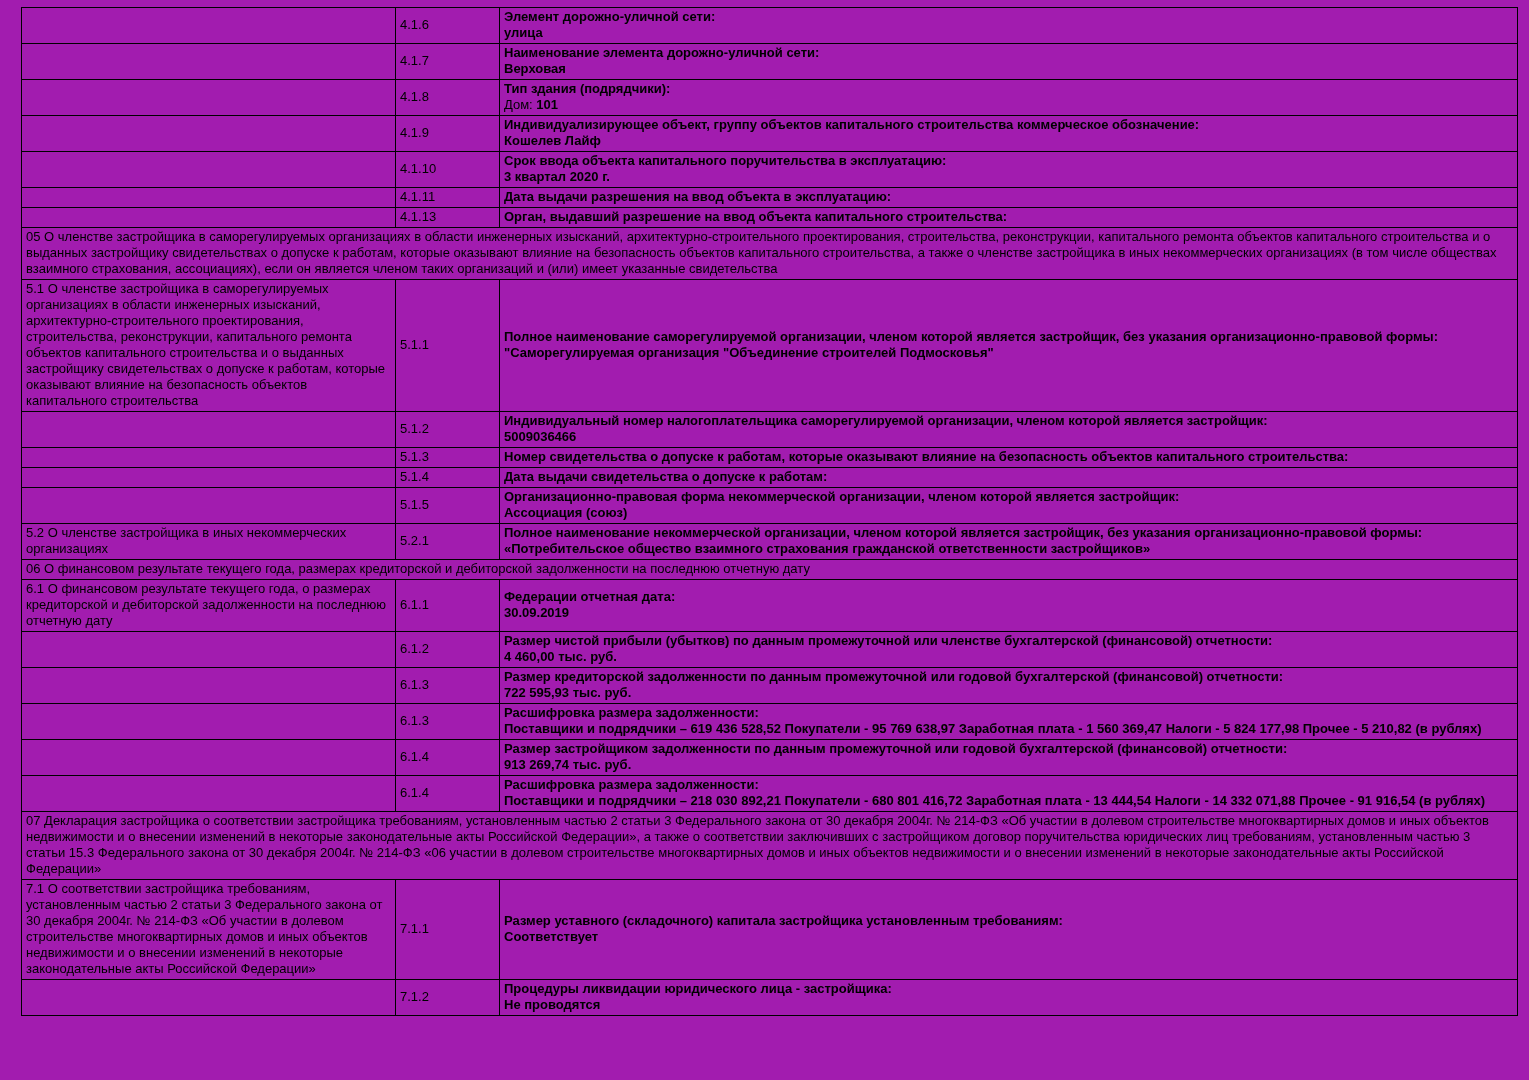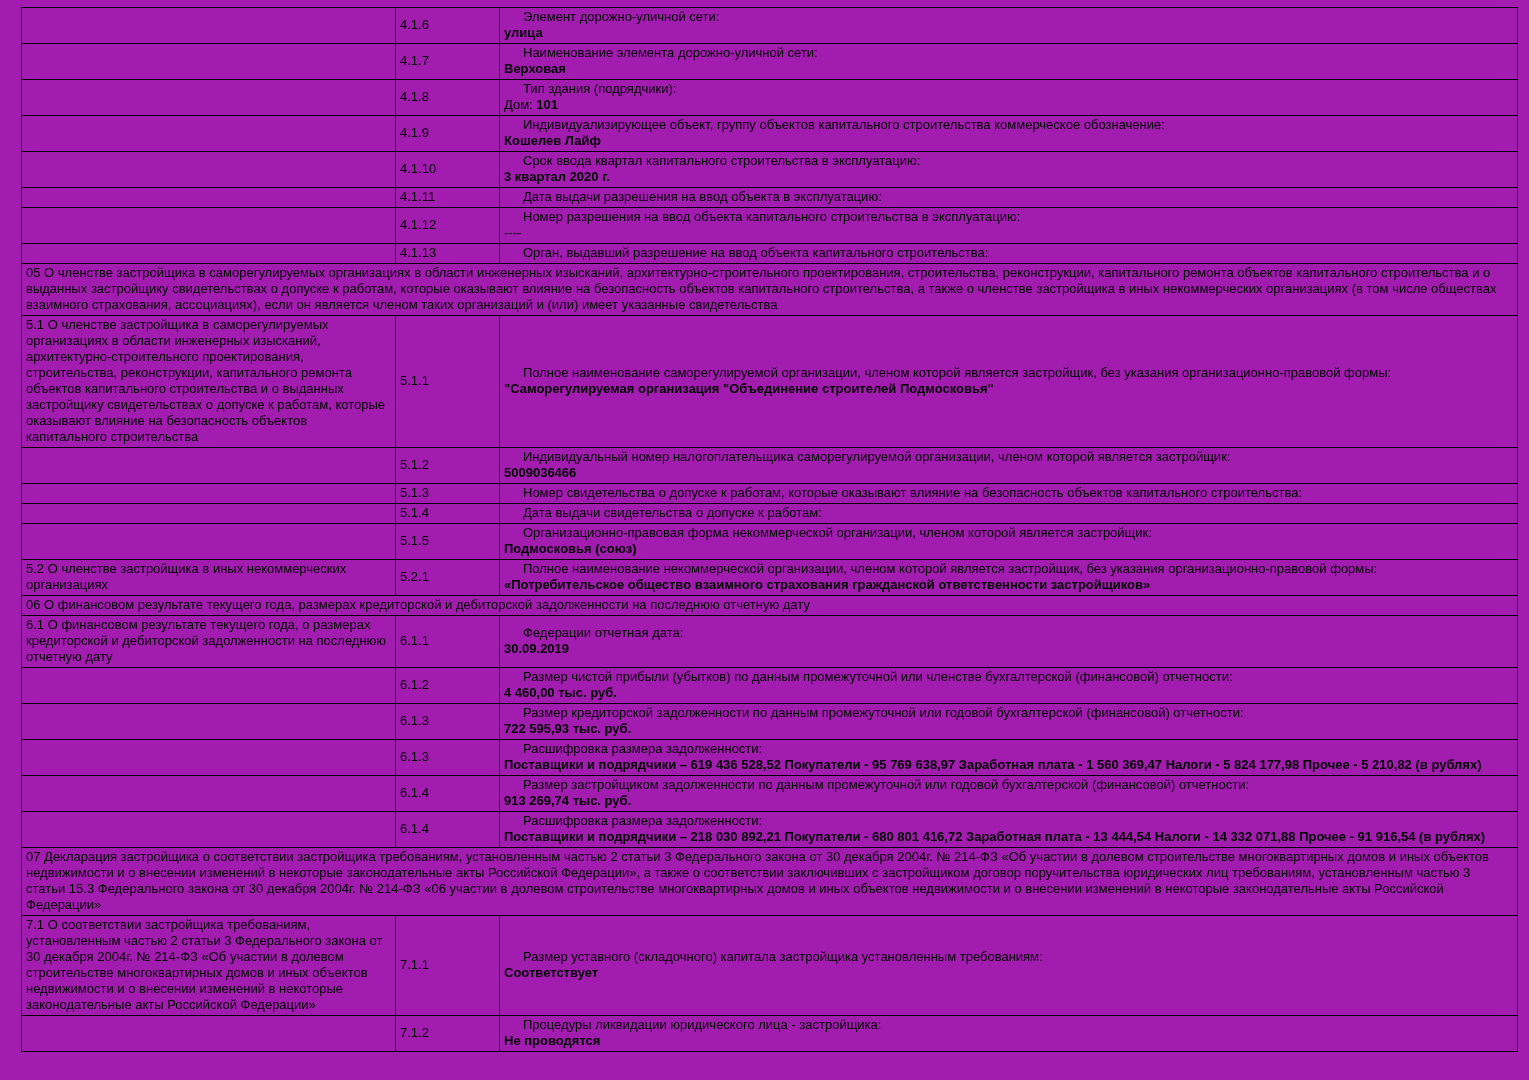--- a/index.html
+++ b/index.html
@@ -41,7 +41,7 @@
   td.c-section {
     vertical-align: top;
   }
-  .lbl { font-weight: normal; margin-left: 19px; }
+  .lbl { font-weight: bold; }
   .val { font-weight: bold; }
   .val .pre { font-weight: normal; }
   .val.plain { font-weight: normal; }

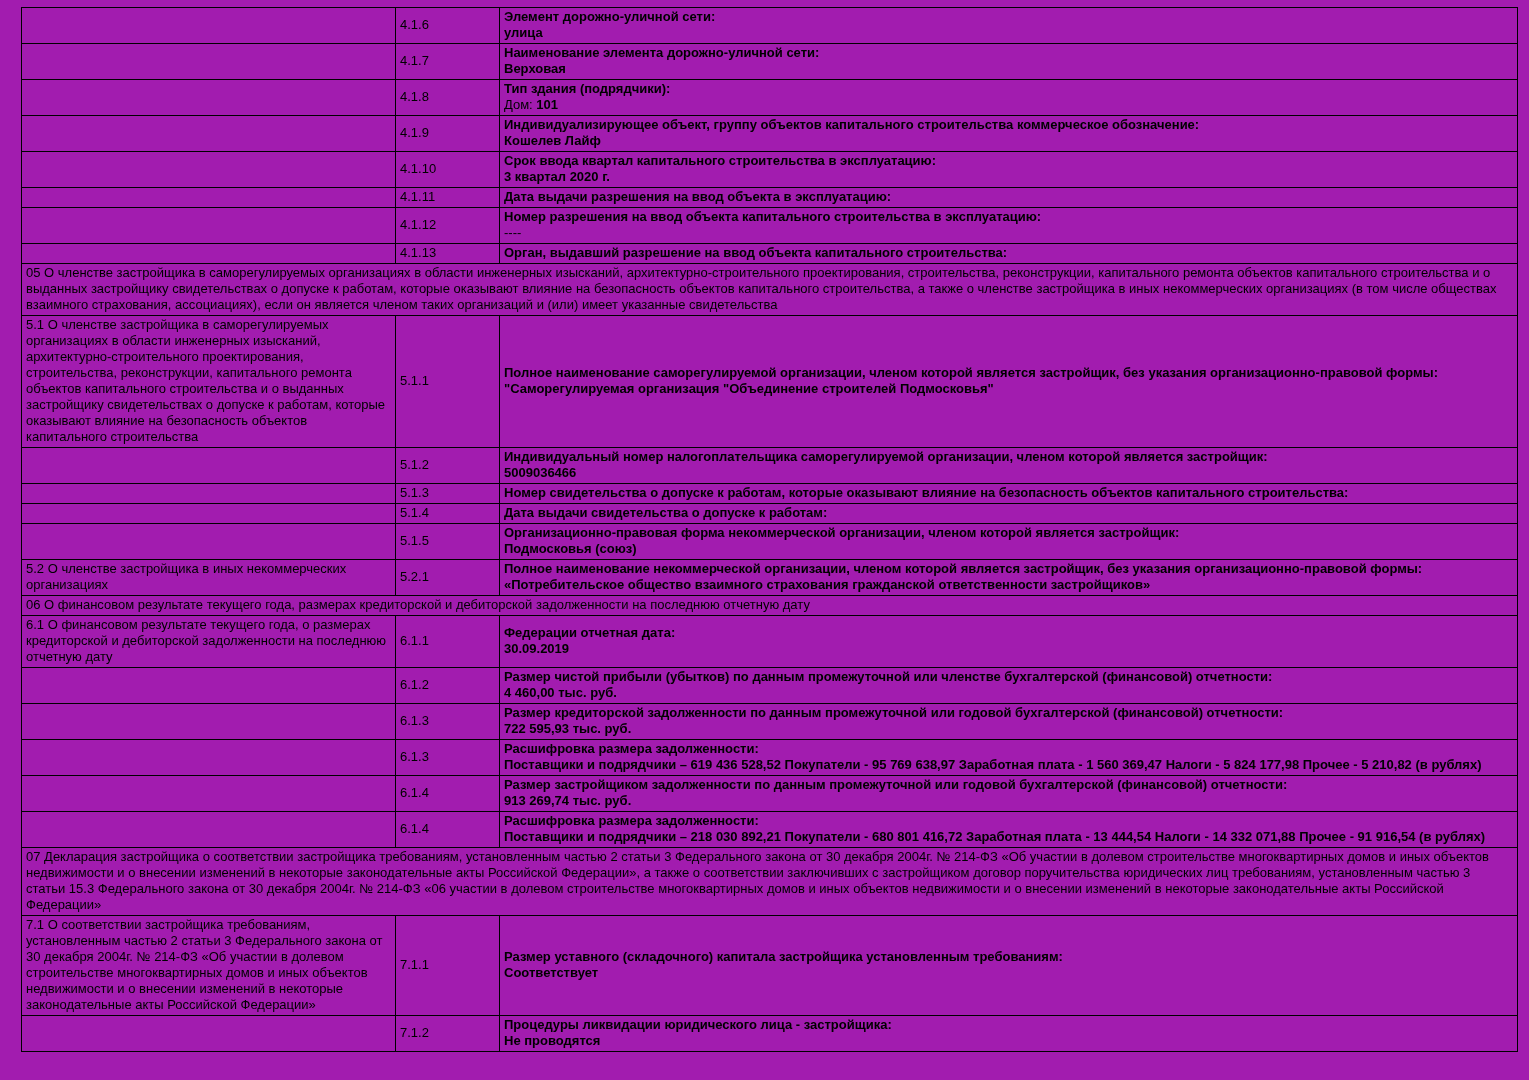--- a/index.html
+++ b/index.html
@@ -95,7 +95,7 @@
           <td class="c-left"></td>
           <td class="c-num">4.1.10</td>
           <td class="c-val">
-            <div class="lbl">Срок ввода квартал капитального строительства в эксплуатацию:</div>
+            <div class="lbl">Срок ввода объекта капитального поручительства в эксплуатацию:</div>
             <div class="val"><span>3 квартал 2020 г.</span></div>
           </td>
         </tr>

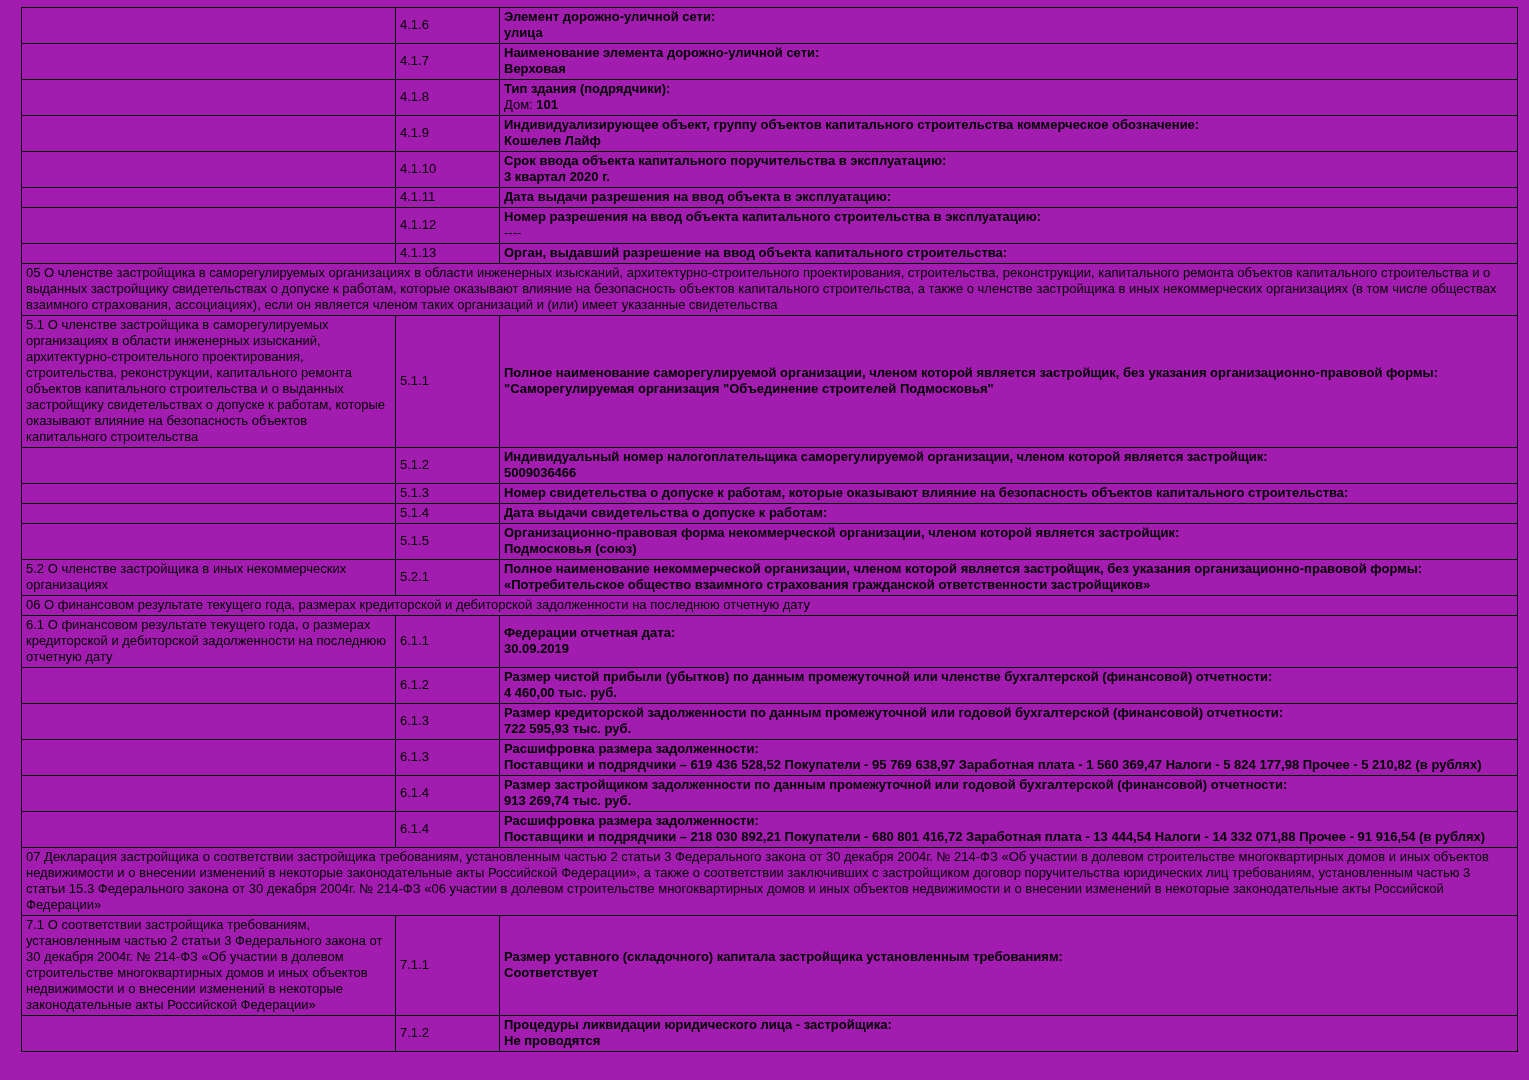--- a/index.html
+++ b/index.html
@@ -108,14 +108,6 @@
         </tr>
         <tr>
           <td class="c-left"></td>
-          <td class="c-num">4.1.12</td>
-          <td class="c-val">
-            <div class="lbl">Номер разрешения на ввод объекта капитального строительства в эксплуатацию:</div>
-            <div class="val plain"><span>----</span></div>
-          </td>
-        </tr>
-        <tr>
-          <td class="c-left"></td>
           <td class="c-num">4.1.13</td>
           <td class="c-val">
             <div class="lbl">Орган, выдавший разрешение на ввод объекта капитального строительства:</div>

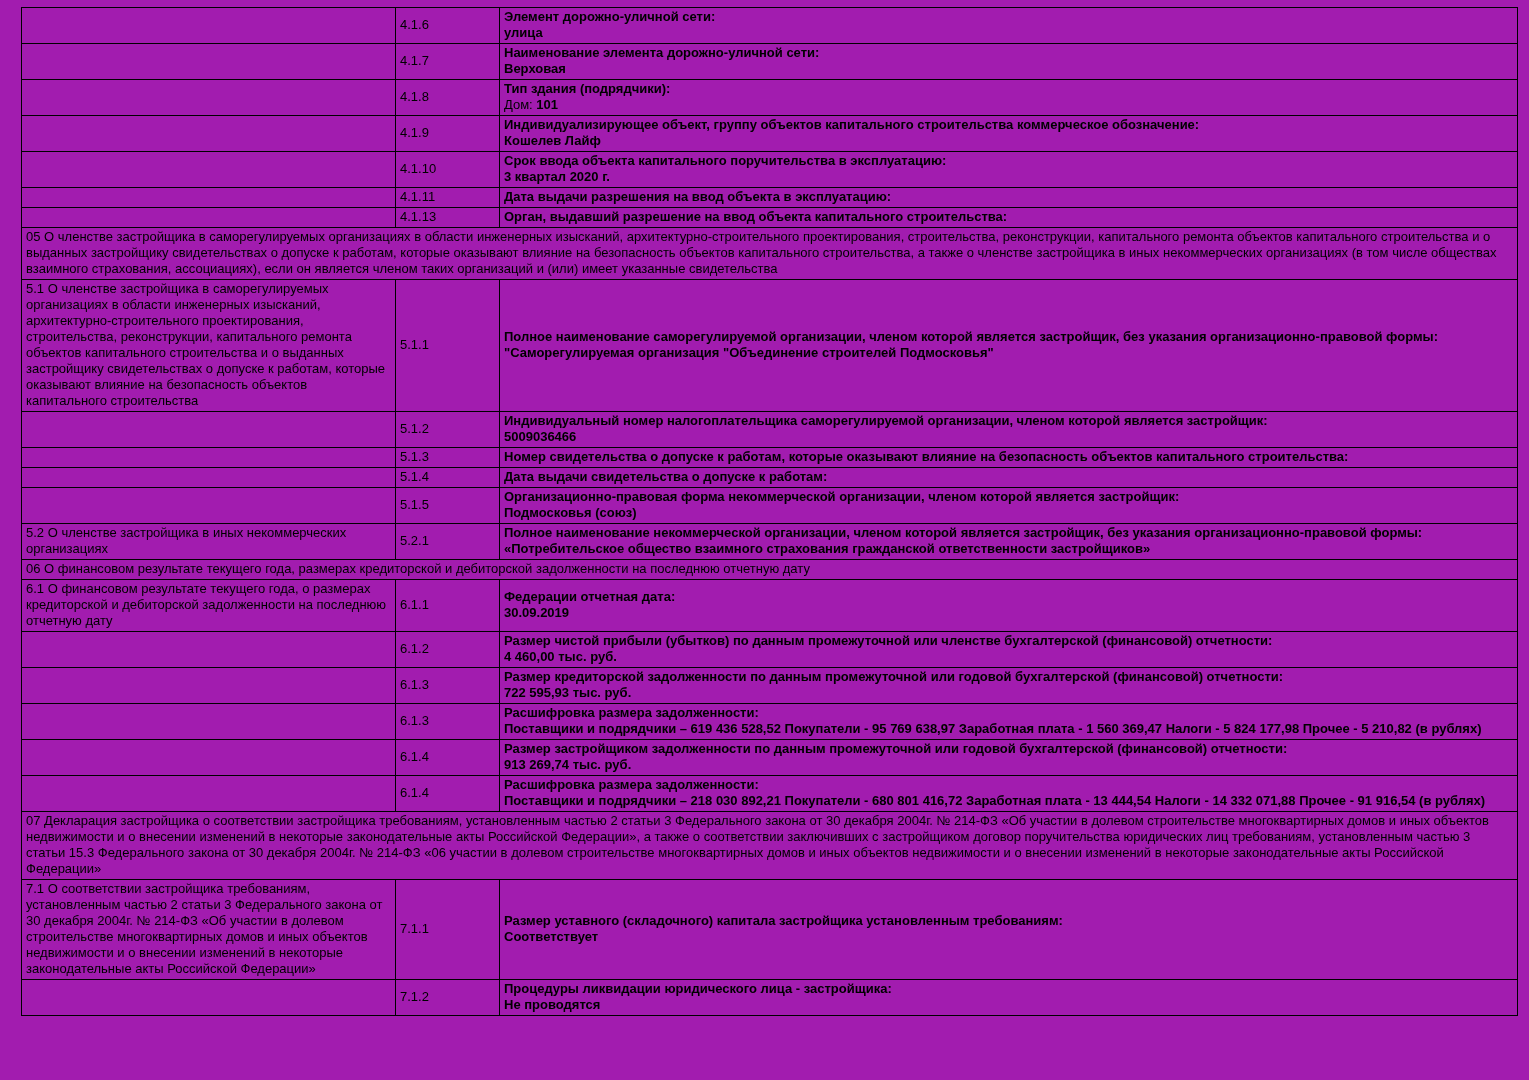--- a/index.html
+++ b/index.html
@@ -151,7 +151,7 @@
           <td class="c-num">5.1.5</td>
           <td class="c-val">
             <div class="lbl">Организационно-правовая форма некоммерческой организации, членом которой является застройщик:</div>
-            <div class="val"><span>Подмосковья (союз)</span></div>
+            <div class="val"><span>Ассоциация (союз)</span></div>
           </td>
         </tr>
         <tr>

